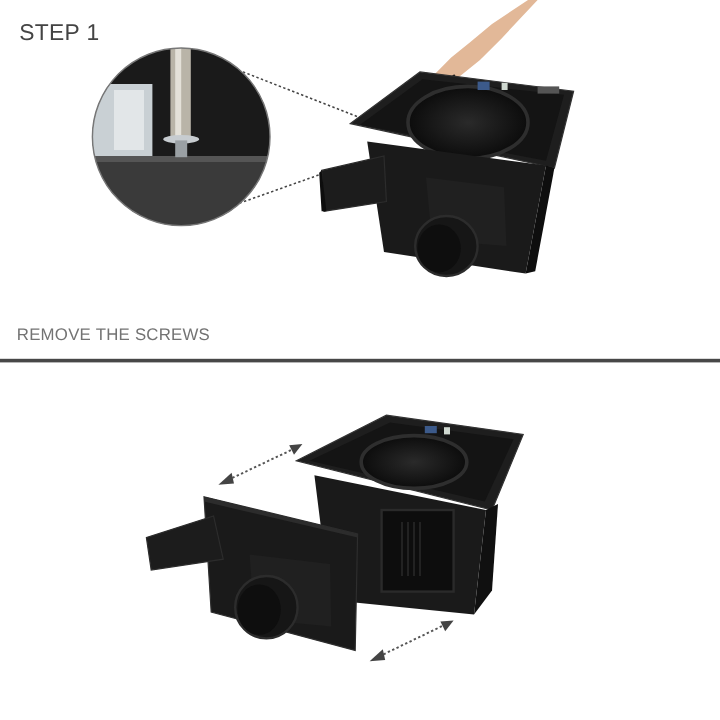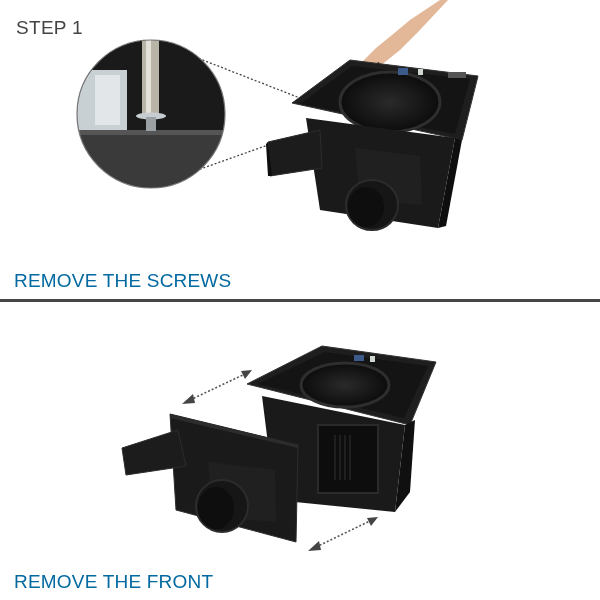--- a/index.html
+++ b/index.html
@@ -8,7 +8,7 @@
     .panel.top { top: 0; height: 300px; }
     .panel.bottom { top: 303px; height: 297px; }
     .step-title { position: absolute; left: 16px; font-size: 19px; color: #444; letter-spacing: 0.3px; }
-    .caption { position: absolute; left: 14px; font-size: 19px; color: #0369a1; letter-spacing: 0.2px; }
+    .caption { position: absolute; left: 14px; font-size: 14px; color: #737373; letter-spacing: 0.2px; }
     .divider { position: absolute; left: 0; top: 299px; width: 600px; height: 3px; background: #474747; }
     svg { position: absolute; left: 0; top: 0; }
   </style>

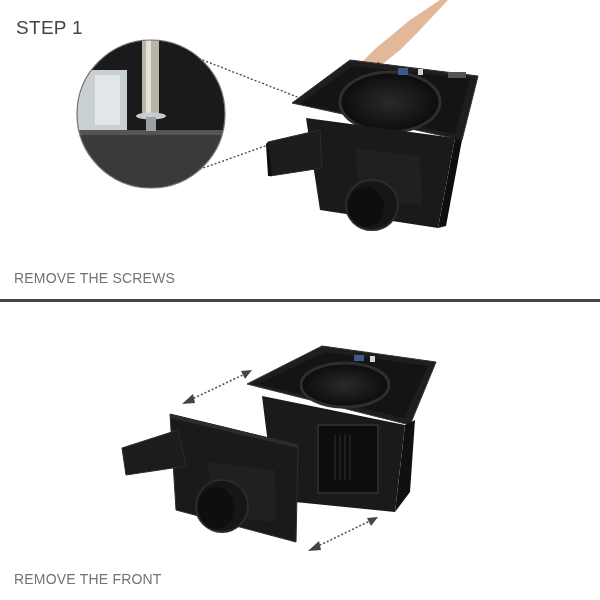--- a/index.html
+++ b/index.html
@@ -116,7 +116,6 @@
     <ellipse cx="222" cy="506" rx="26" ry="26" fill="#161616" stroke="#2c2c2c" stroke-width="2"></ellipse>
     <ellipse cx="216" cy="508" rx="18" ry="21" fill="#0e0e0e"></ellipse>
   </svg>
-  <div class="caption" style="top:268px;">REMOVE THE FRONT</div>
 </div>
 
 </body></html>

